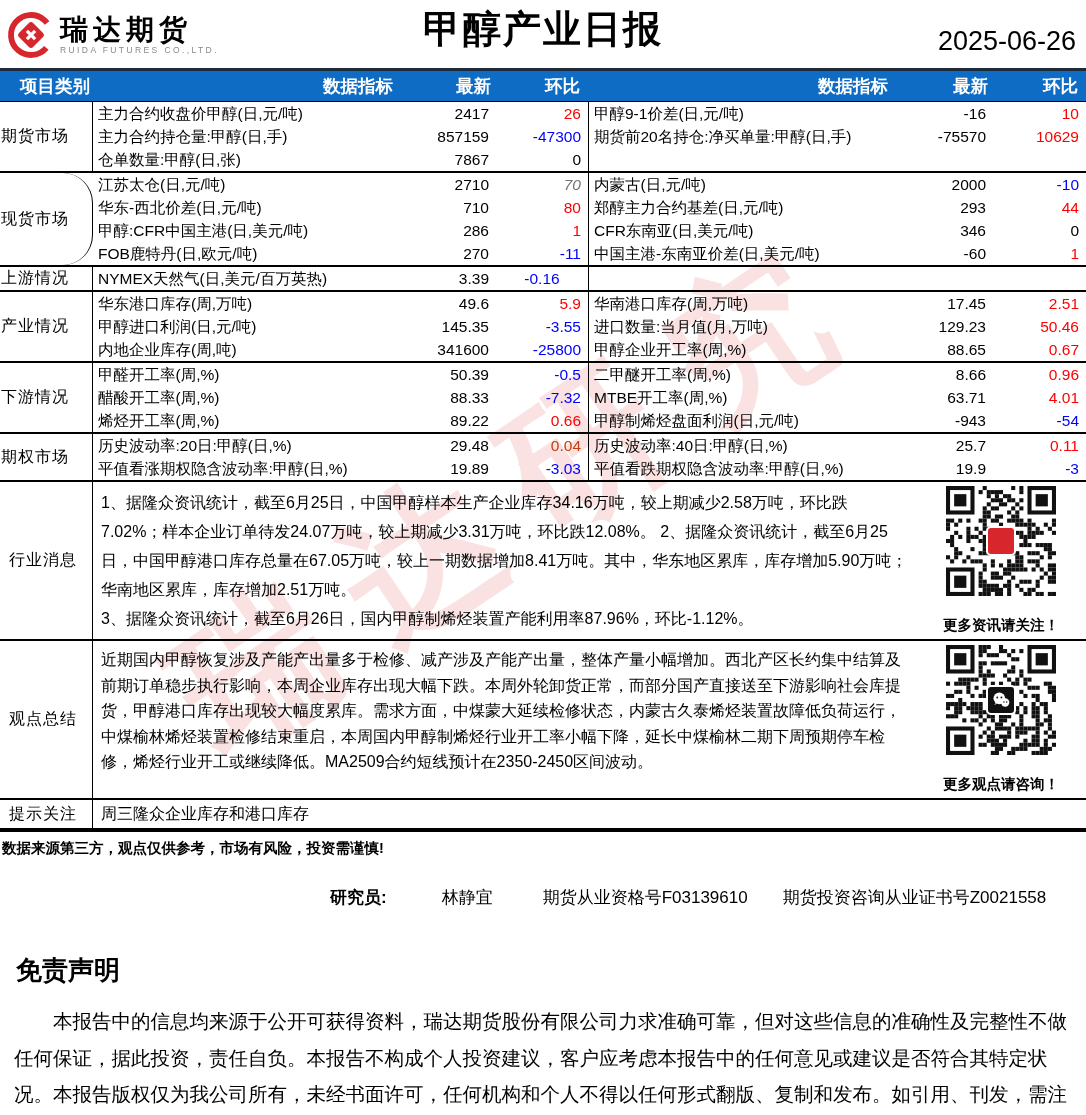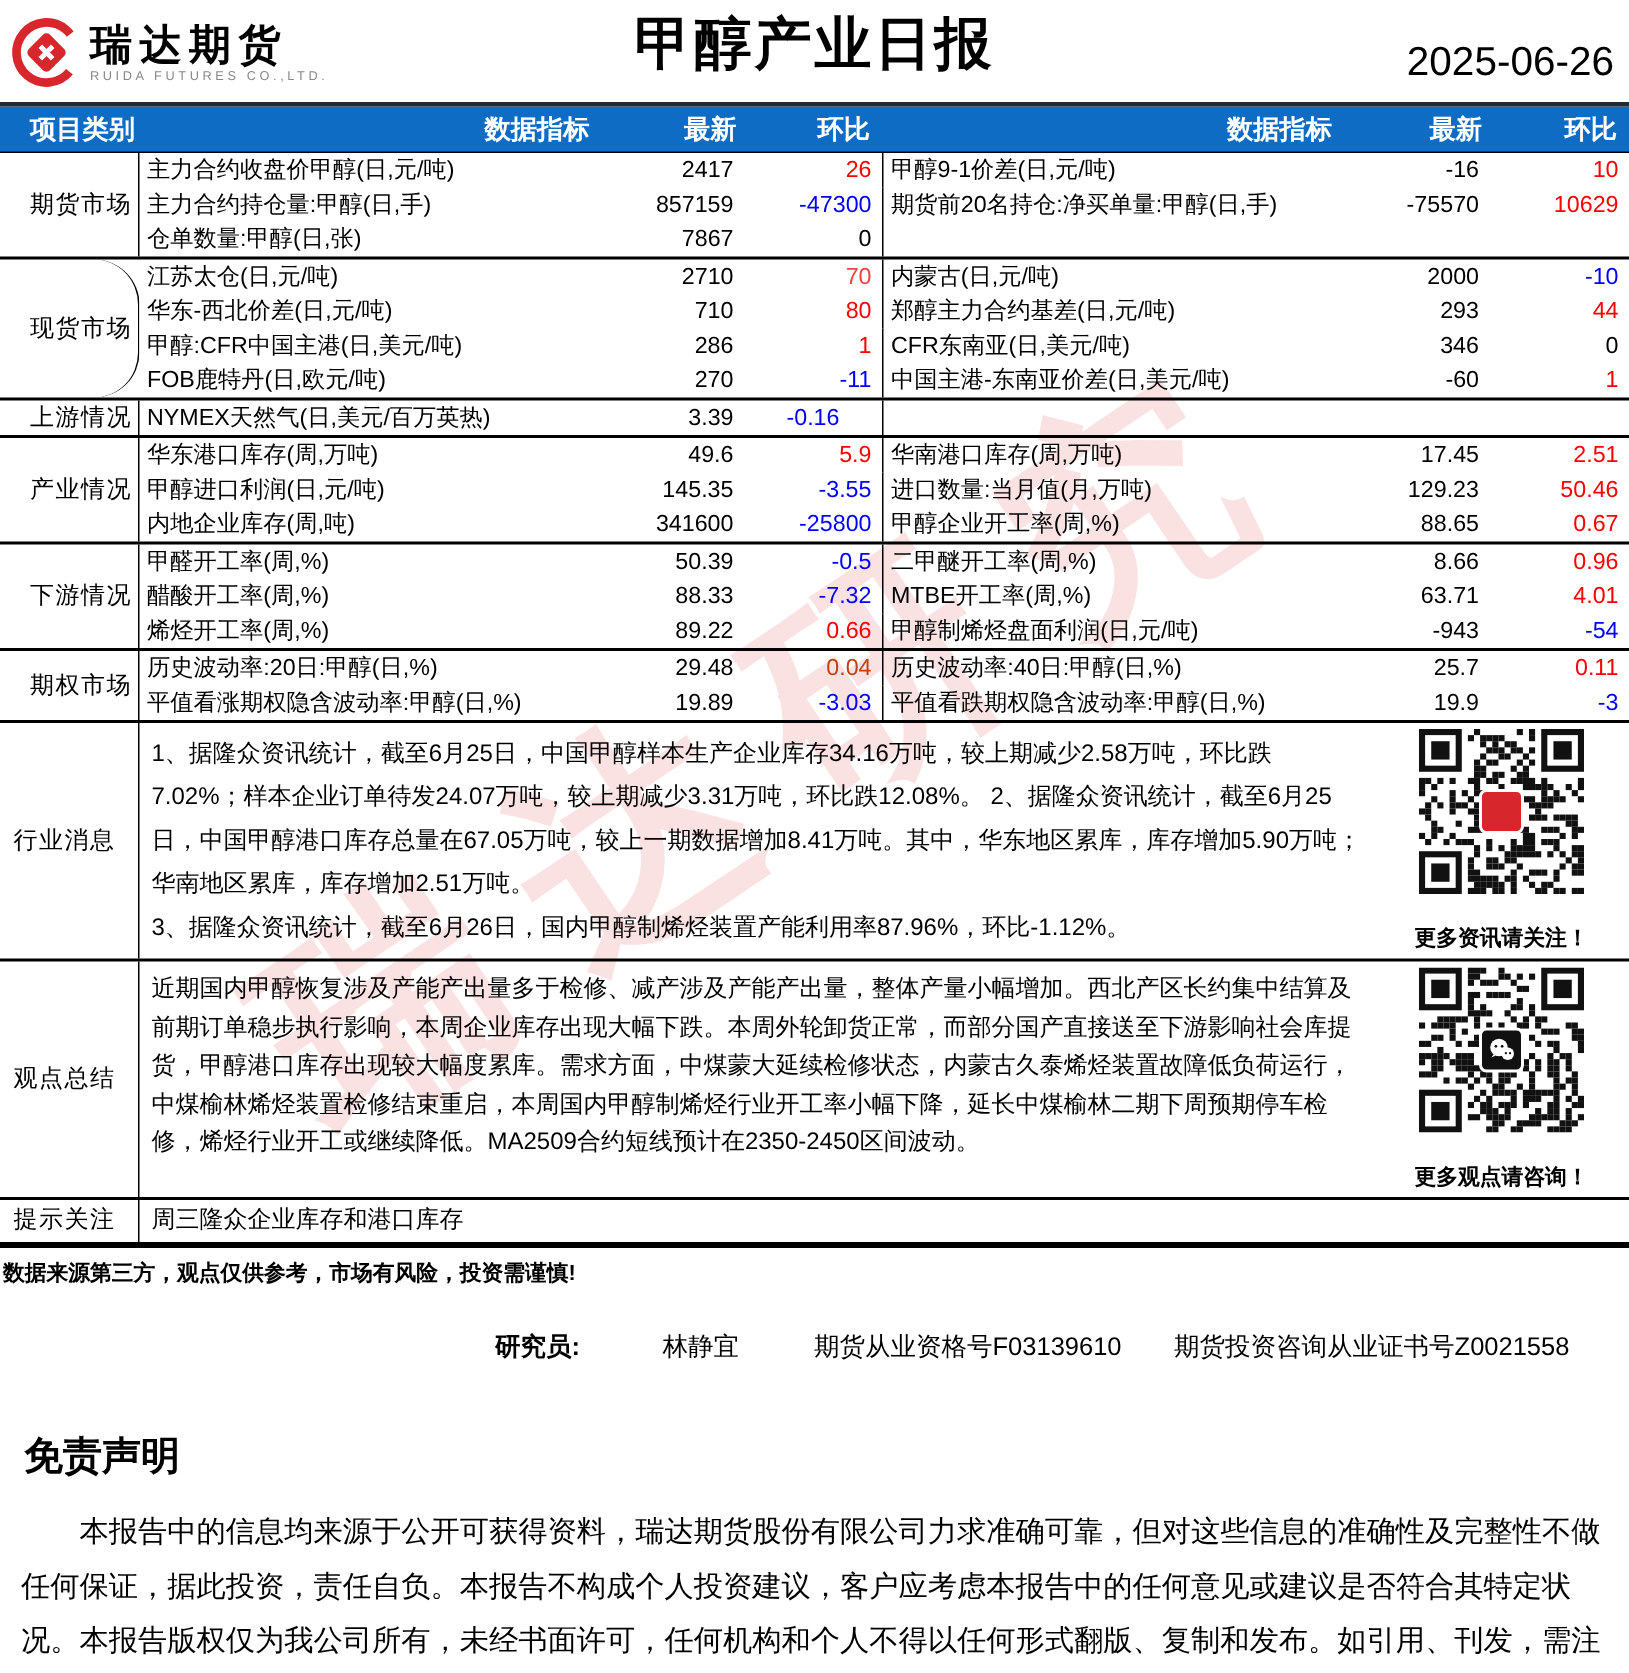--- a/index.html
+++ b/index.html
@@ -31,7 +31,7 @@
   
   .group{display:grid;grid-template-columns:93px 300px 110px 85px 300px 112px 86px;
          border-bottom:2px solid #000;font-size:15.5px;}
-  .c-cat{display:flex;align-items:center;padding-left:20px;border-right:1px solid #000;
+  .c-cat{display:flex;align-items:center;padding-left:1px;border-right:1px solid #000;
          font-size:16px;letter-spacing:1px;}
   .c-lab{line-height:23px;padding-left:5px;white-space:nowrap;overflow:visible;}
   .c-lab2{border-left:1px solid #000;}

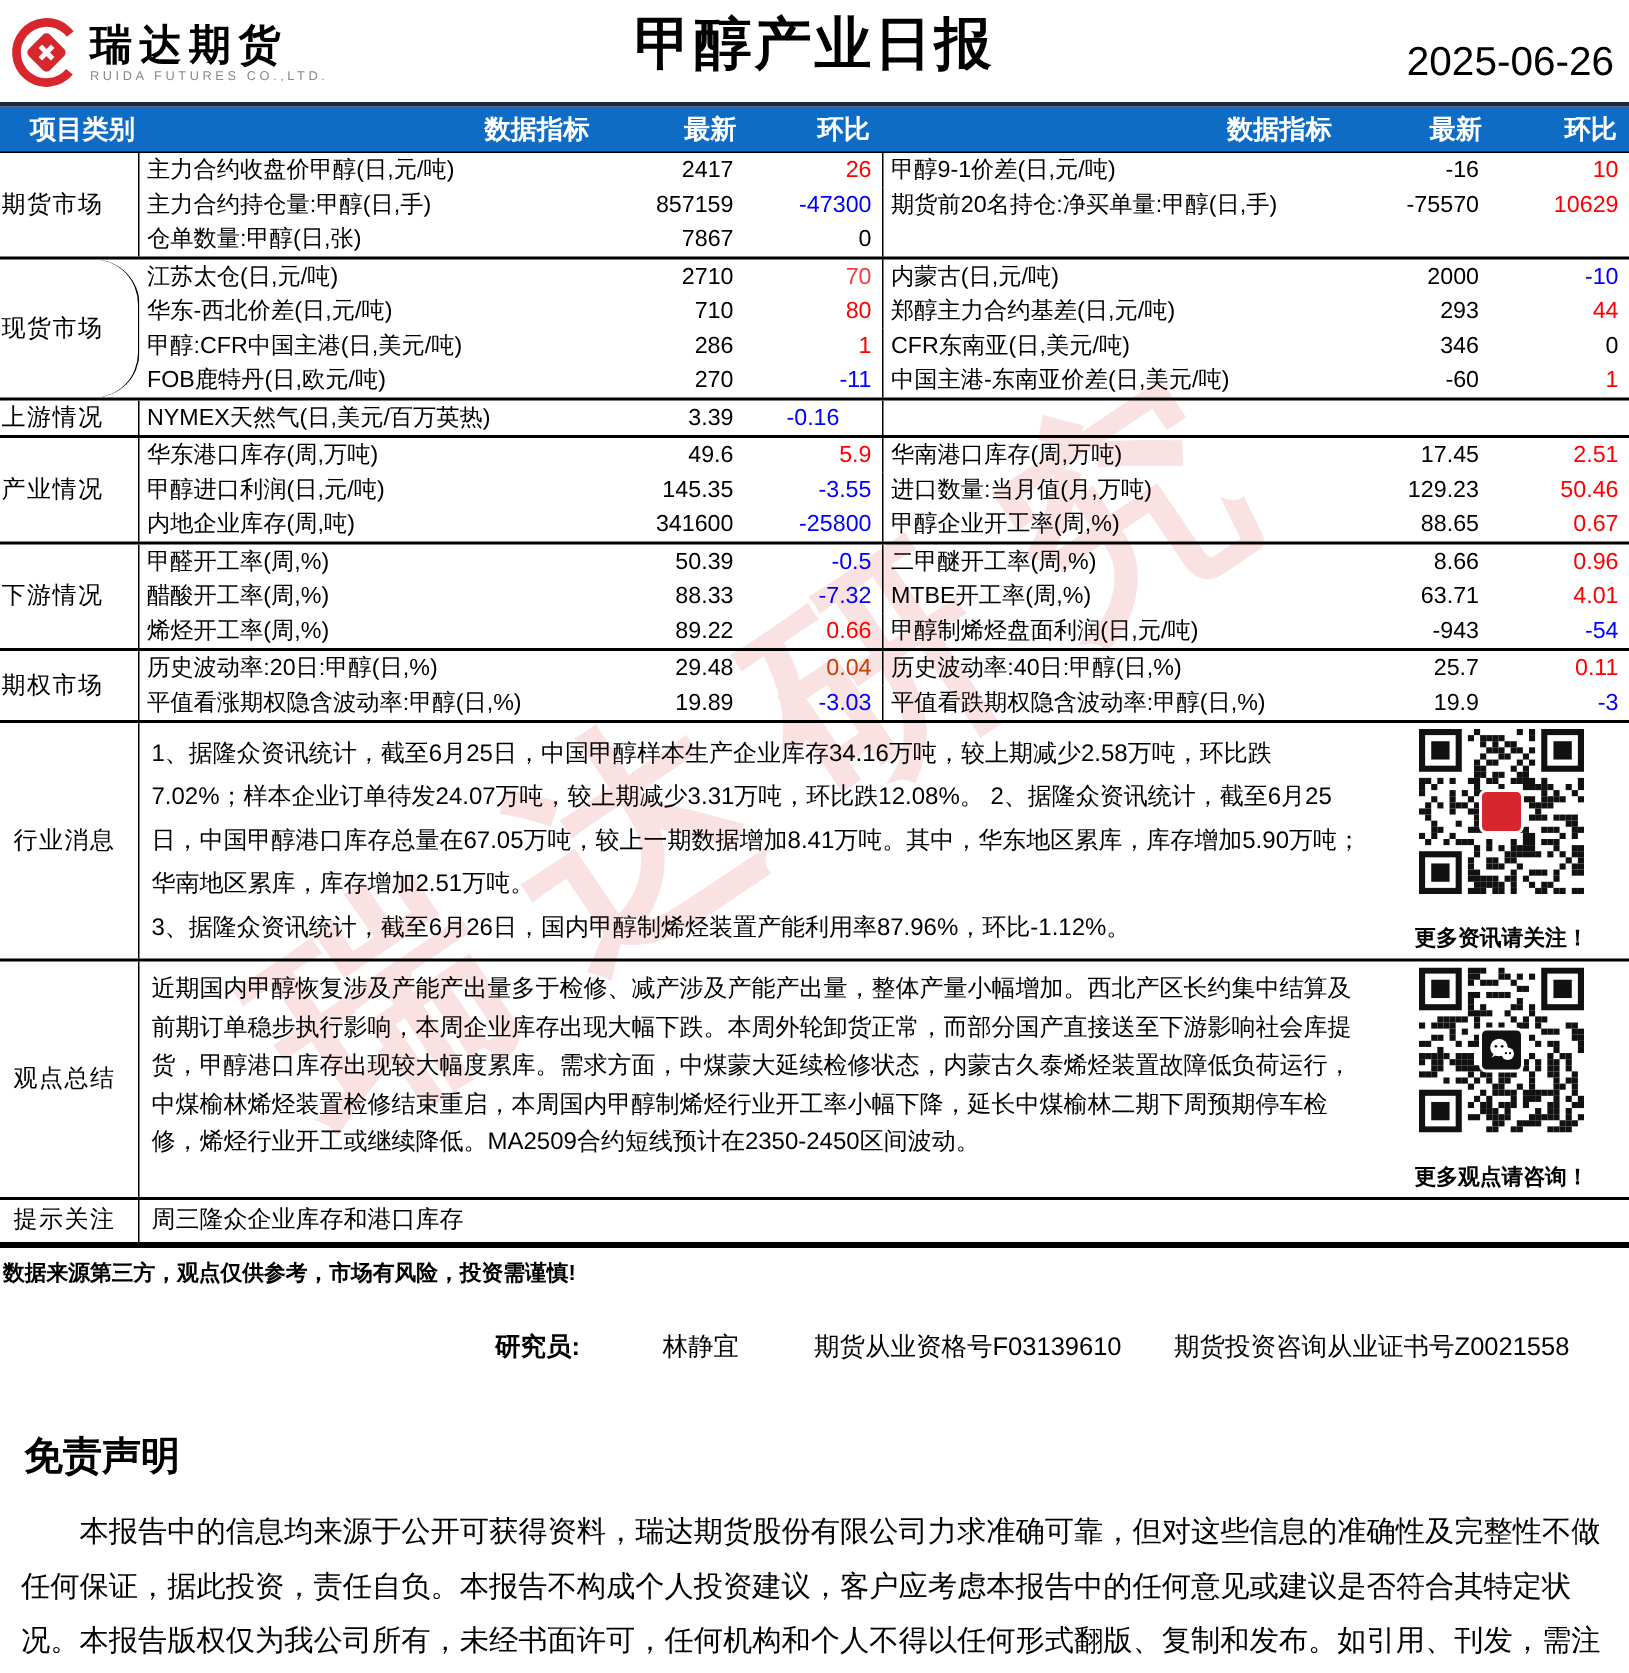--- a/index.html
+++ b/index.html
@@ -130,7 +130,7 @@
           <div class="c-cat" style="grid-row: 1 / span 4; border-radius: 30px;">现货市场</div>
           <div class="c-lab">江苏太仓(日,元/吨)</div>
           <div class="c-val">2710</div>
-          <div class="c-chg" style="color: #ef4444;">70</div>
+          <div class="c-chg" style="color: #737373; font-style: italic;">70</div>
           <div class="c-lab c-lab2">内蒙古(日,元/吨)</div>
           <div class="c-val">2000</div>
           <div class="c-chg" style="color: rgb(0, 0, 255);">-10</div>

